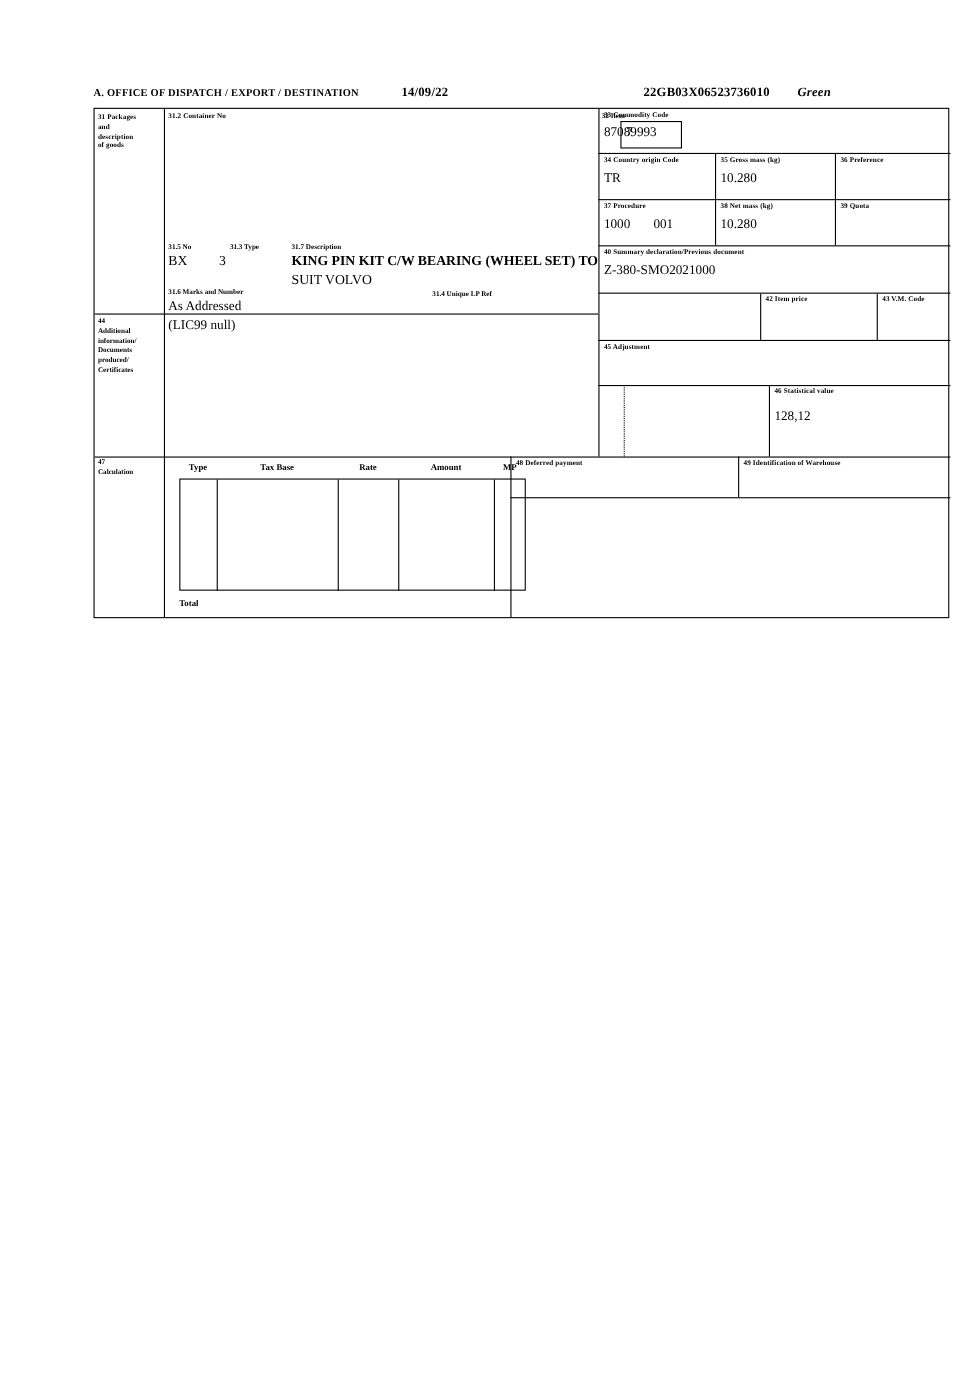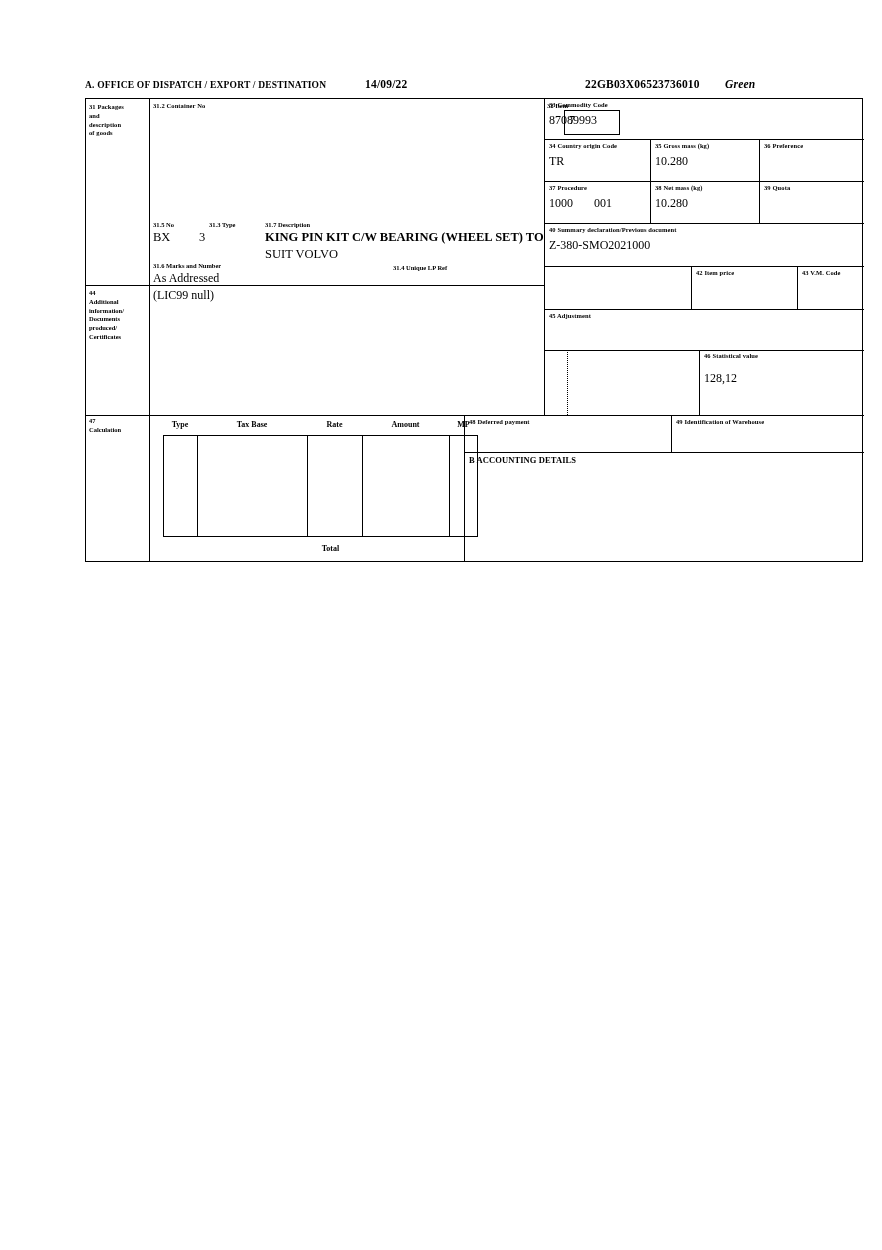--- a/index.html
+++ b/index.html
@@ -420,10 +420,6 @@
     </div>
     <div class="hline" style="left:378px; top:353px; width:400px;"></div>
 
-    <div class="rbox" style="left:379px; top:354px; width:398px; height:107px;">
-      <span class="lbl" style="font-size:8.5px;">B ACCOUNTING DETAILS</span>
-      <span class="val val-sm"></span>
-    </div>
 
   </div>
 </div>

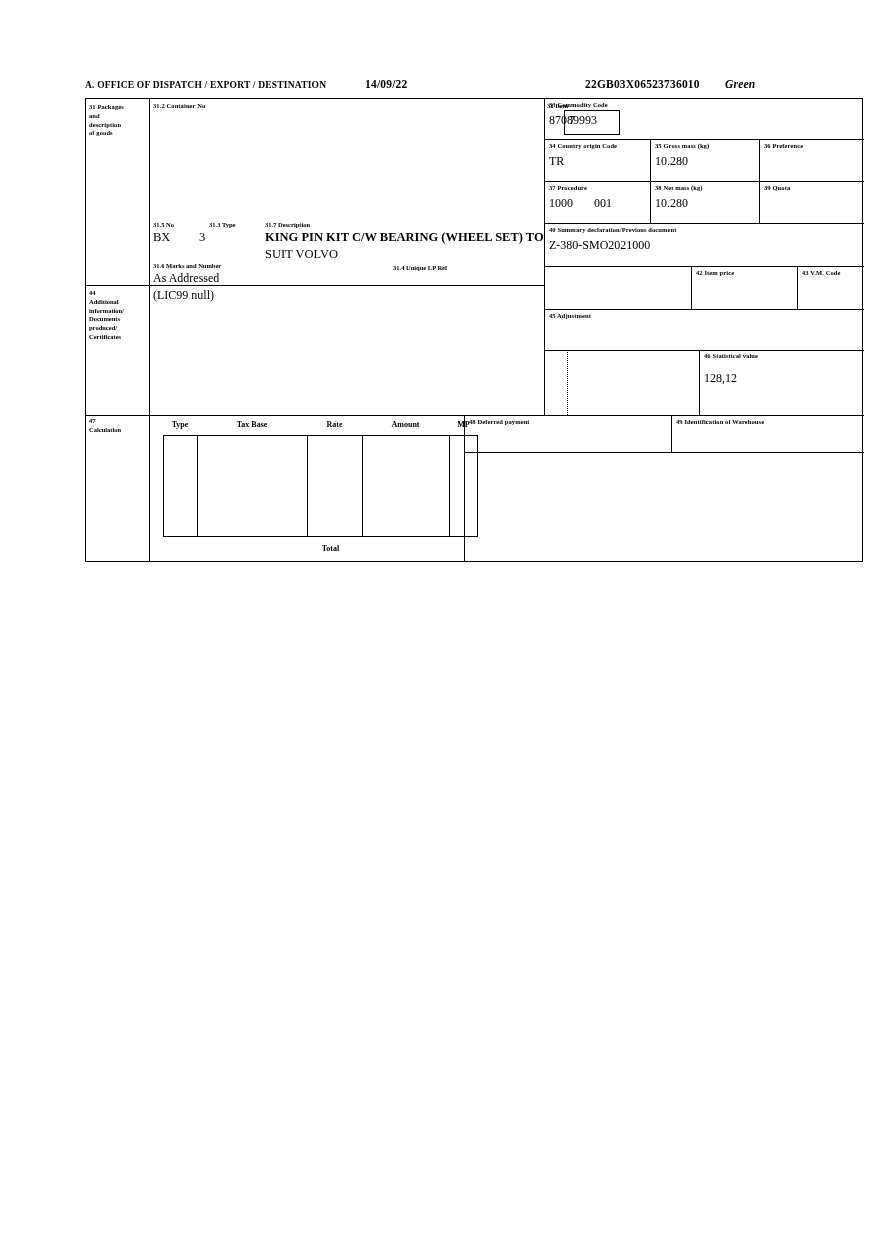--- a/index.html
+++ b/index.html
@@ -236,10 +236,8 @@
     width: 315px; height: 24px;
     font-size: 8px;
     font-weight: bold;
-    text-align: center;
     line-height: 24px;
     box-sizing: border-box;
-    margin-left: 10px;
   }
   .dotted {
     position: absolute;

